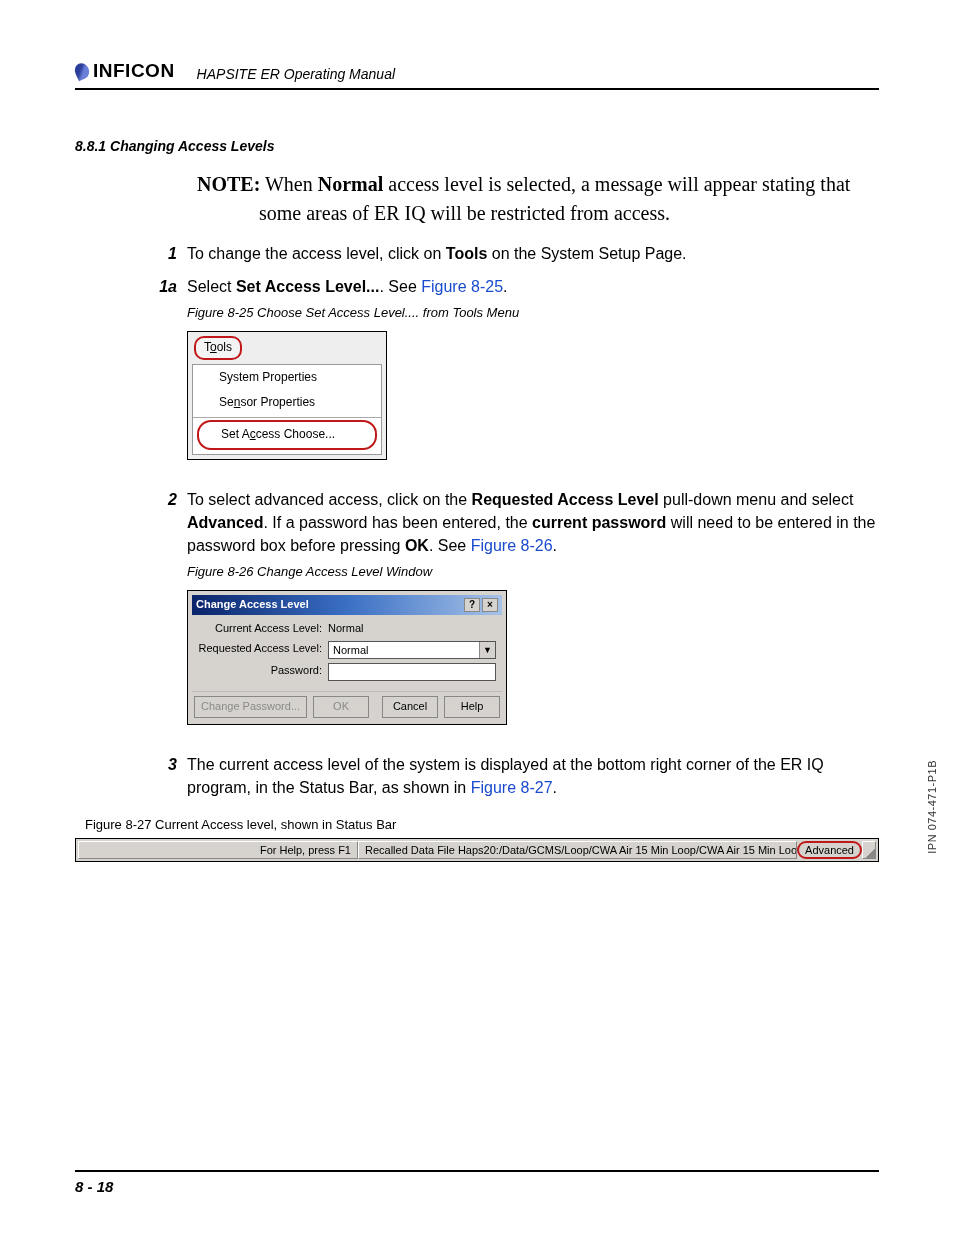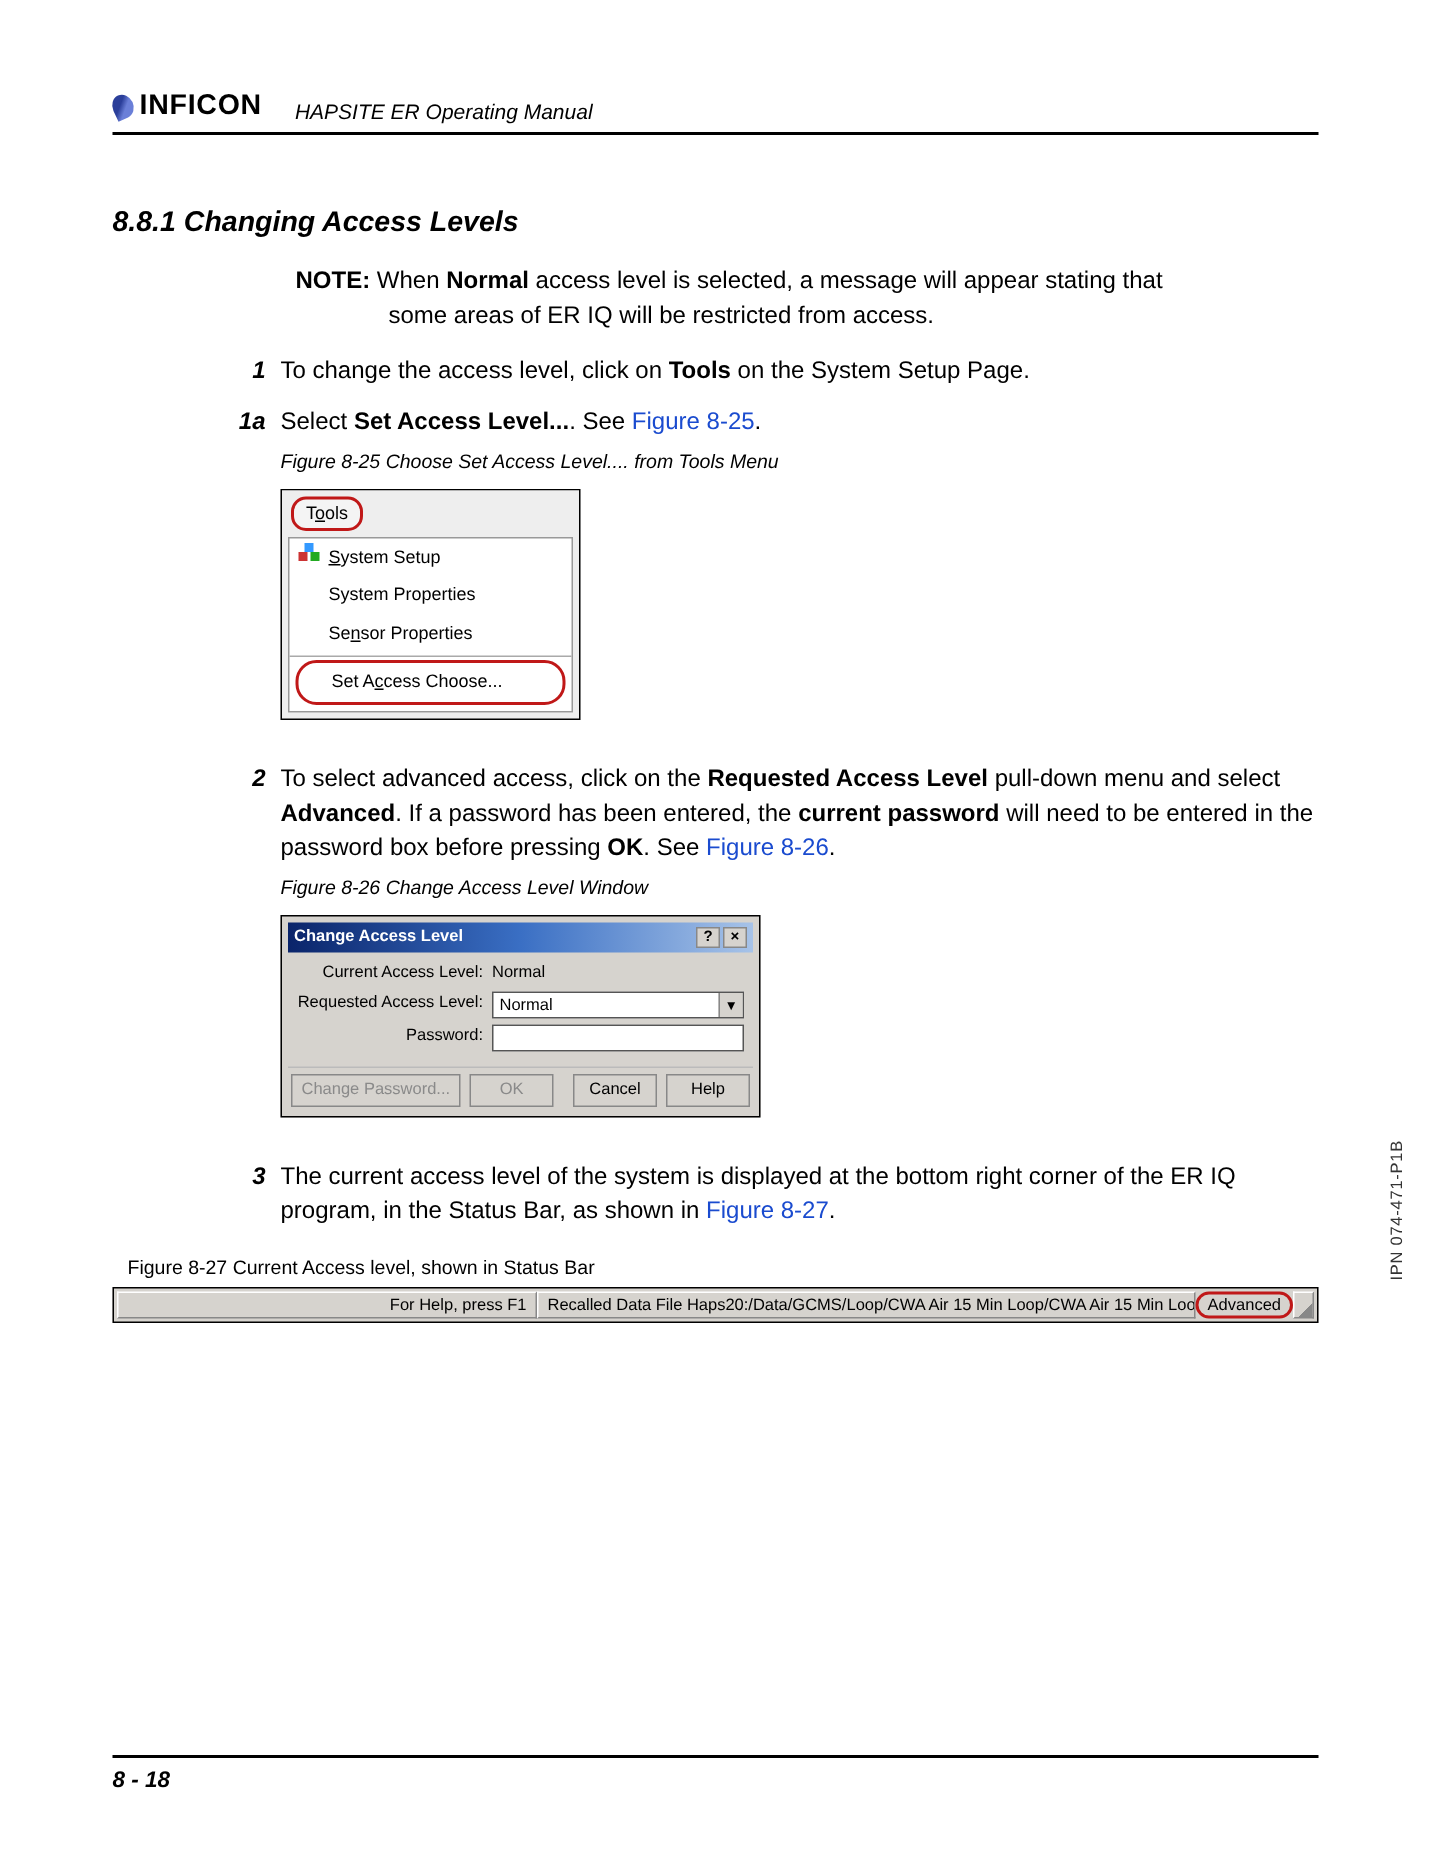--- a/index.html
+++ b/index.html
@@ -42,7 +42,7 @@
     padding-bottom: 2px;
   }
   .section-heading {
-    font-size: 19px;
+    font-size: 14px;
     font-style: italic;
     font-weight: bold;
     margin-bottom: 16px;

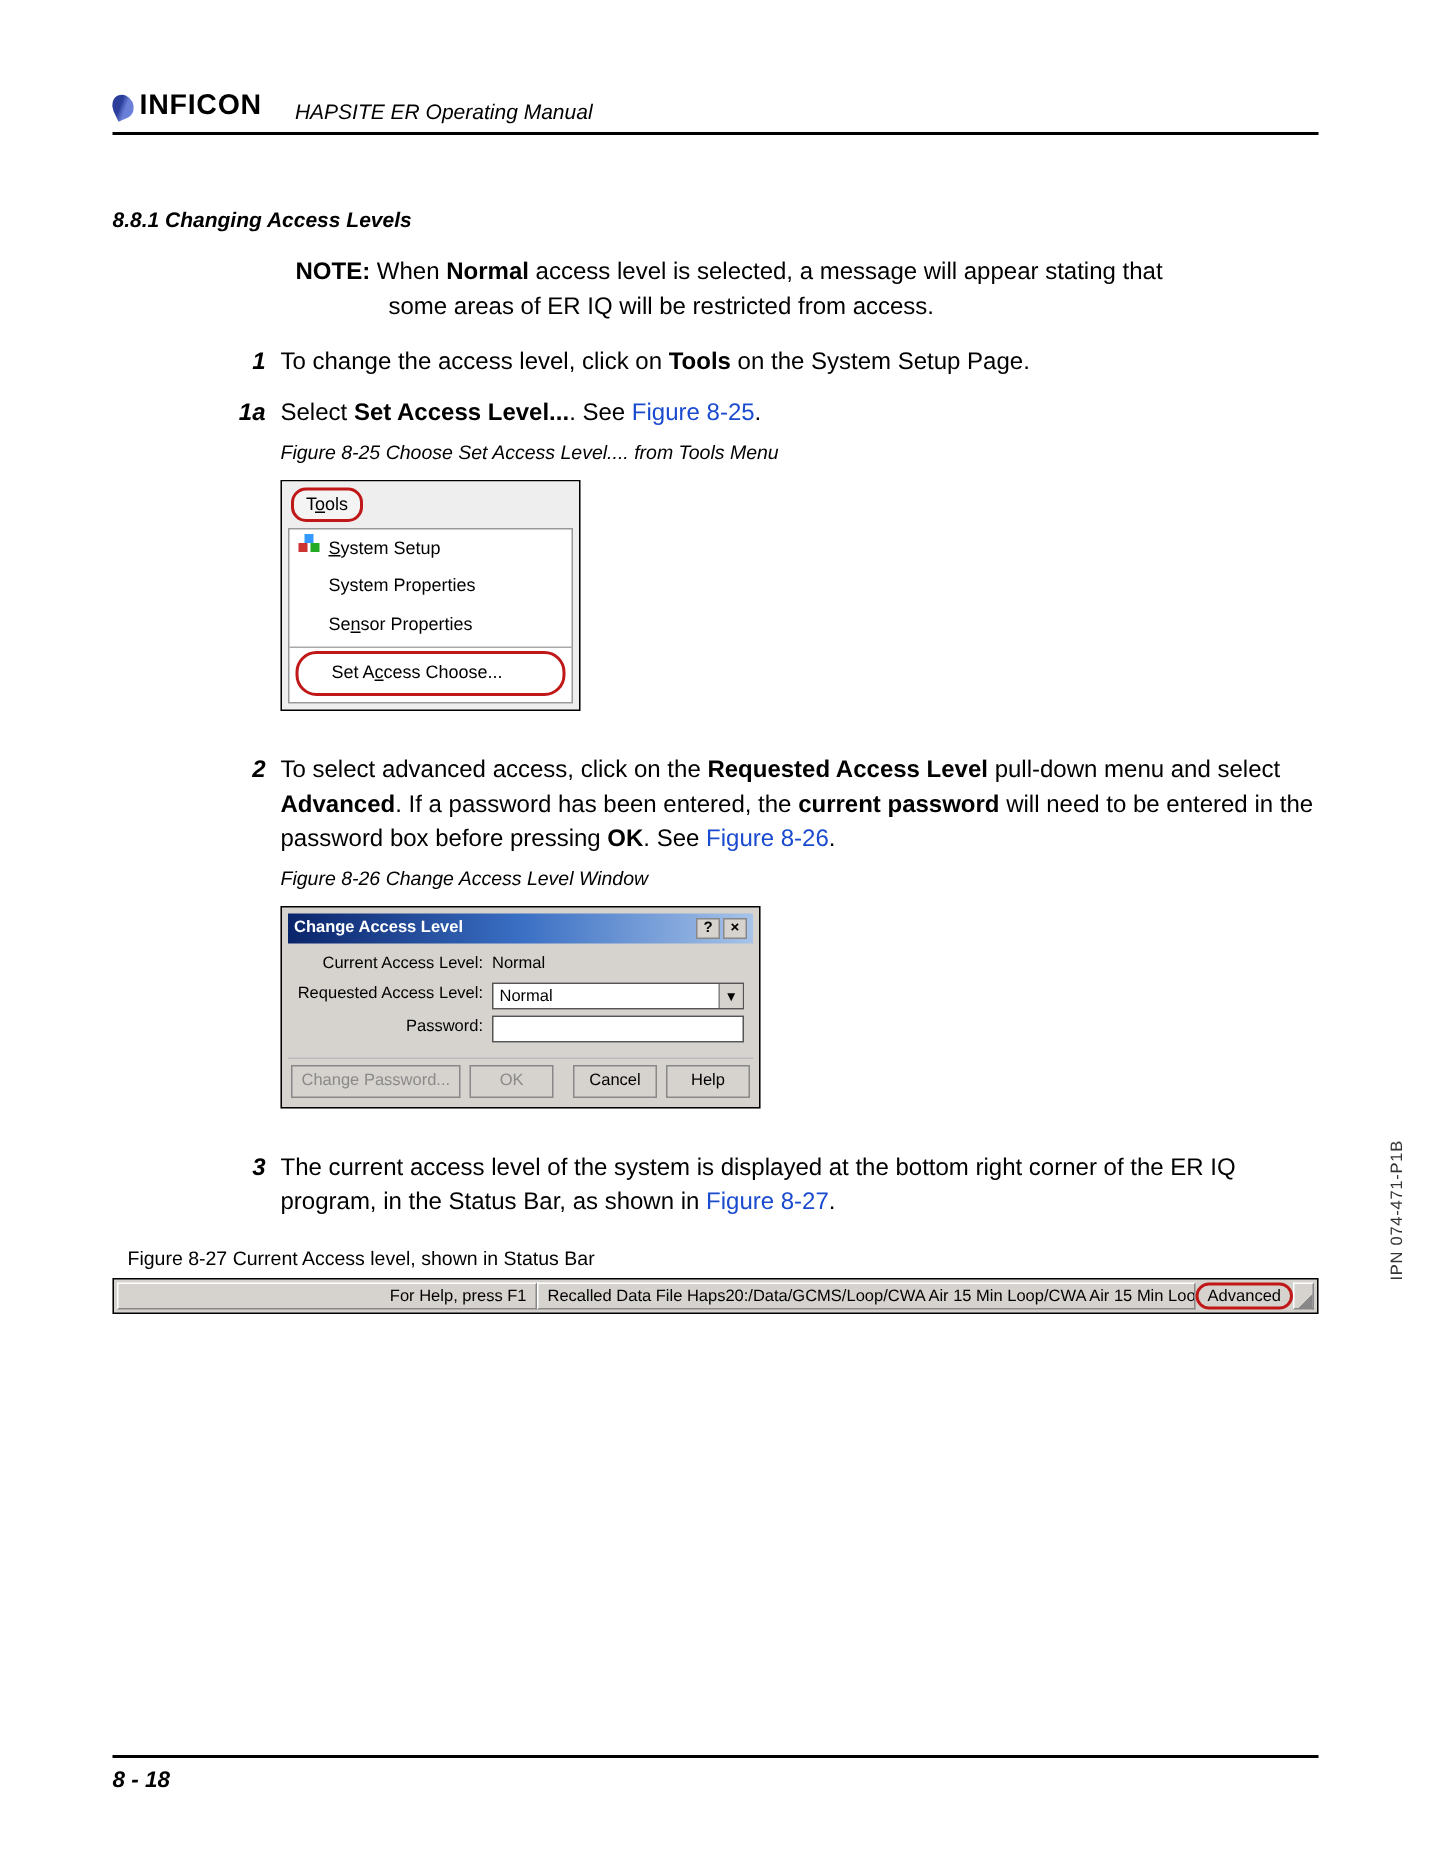--- a/index.html
+++ b/index.html
@@ -49,7 +49,7 @@
     margin-top: 48px;
   }
   .content { margin-left: 122px; }
-  .note-row { font-size: 16px; line-height: 1.45; margin-bottom: 14px; }
+  .note-row { font-size: 20px; line-height: 1.45; margin-bottom: 14px; font-family: Liberation Serif, serif; }
   .note-label { font-weight: bold; }
   .note-cont { margin-left: 62px; }
   .step-row { display: flex; margin-bottom: 10px; font-size: 16px; line-height: 1.45; }

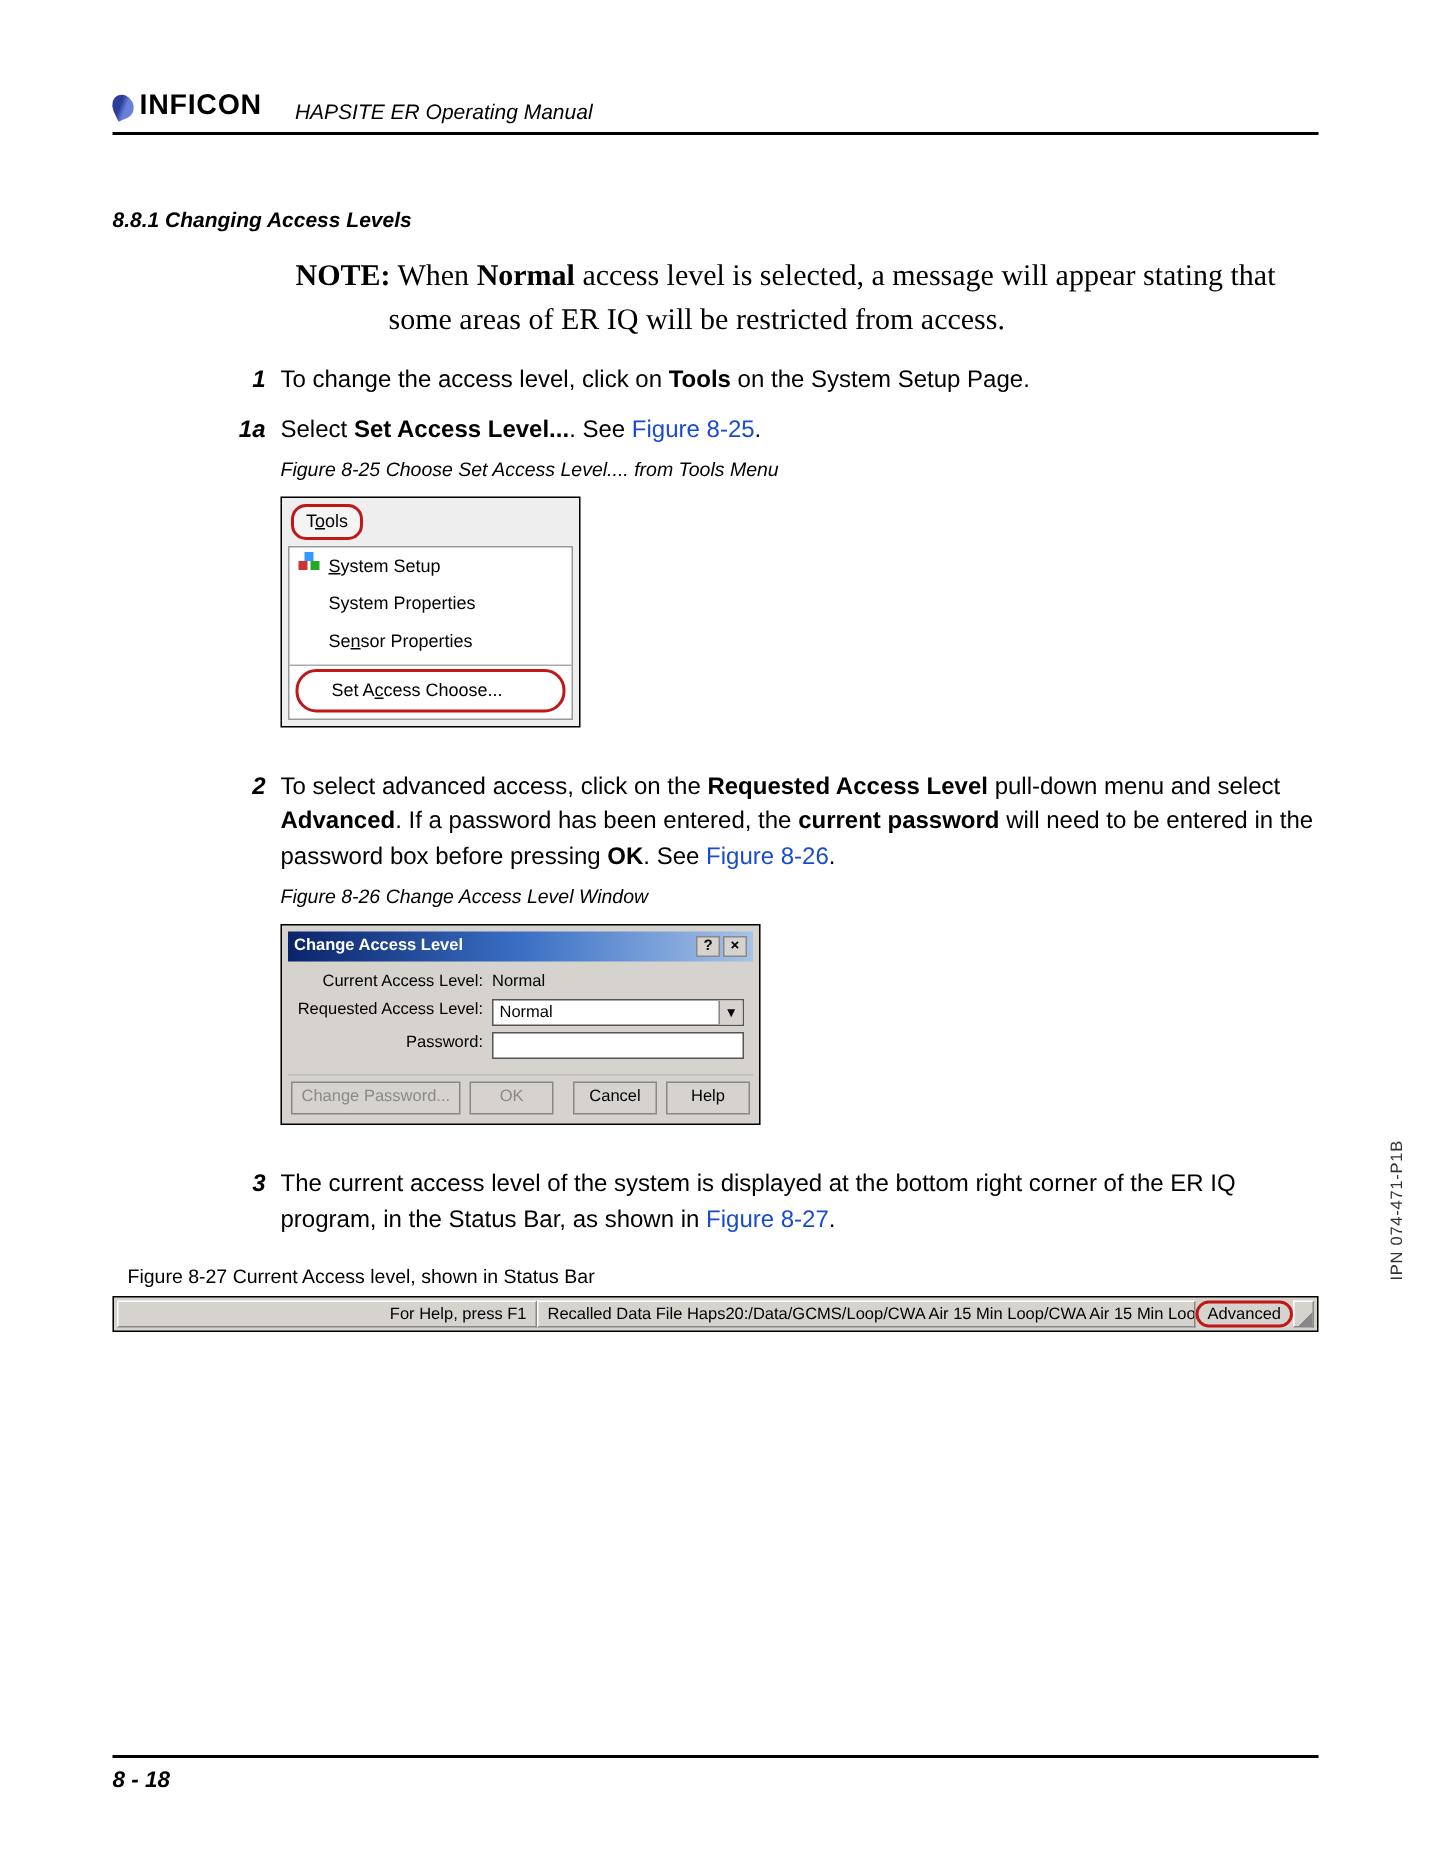--- a/index.html
+++ b/index.html
@@ -185,7 +185,6 @@
           <span class="tools-tab"><span>T</span><u>o</u><span>ols</span></span>
         </div>
         <div class="menu-panel">
-          <div class="menu-item first"><u>S</u><span>ystem Setup</span></div>
           <div class="menu-item">System Properties</div>
           <div class="menu-item"><span>Se</span><u>n</u><span>sor Properties</span></div>
           <div class="menu-sep"></div>

